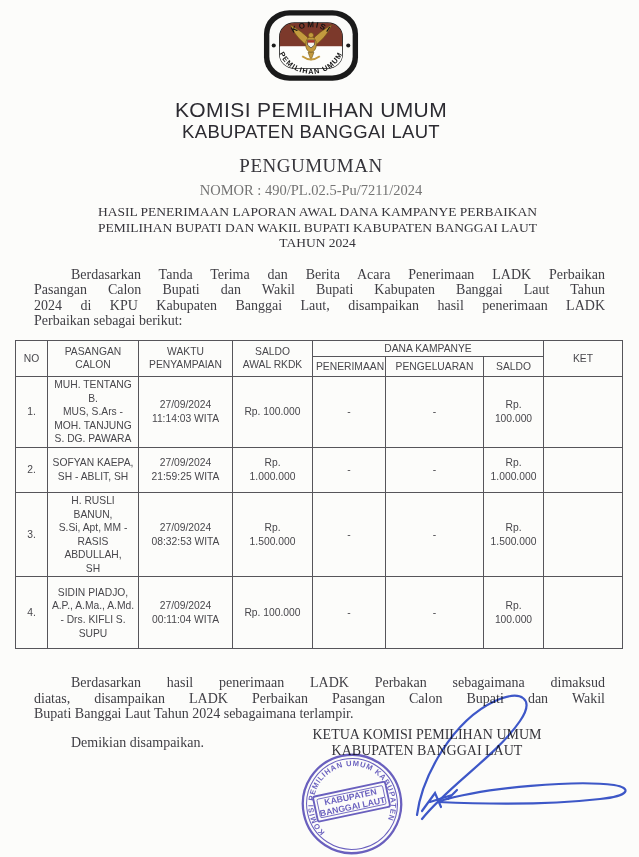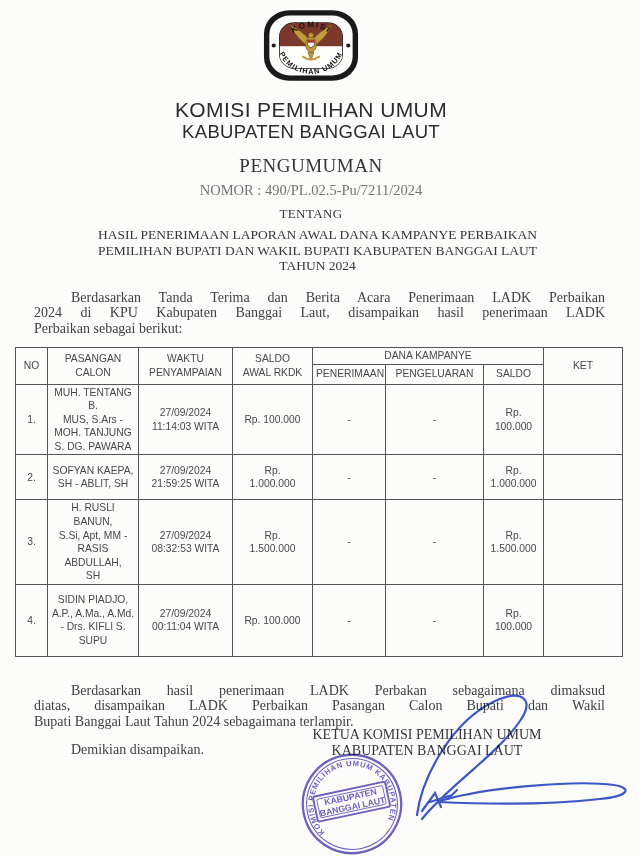--- a/index.html
+++ b/index.html
@@ -107,7 +107,6 @@
     <div class="org2">KABUPATEN BANGGAI LAUT</div>
     <div class="doc-type">PENGUMUMAN</div>
     <div class="doc-number">NOMOR : 490/PL.02.5-Pu/7211/2024</div>
-    <div class="tentang">TENTANG</div>
     <div class="subject"><span>HASIL PENERIMAAN LAPORAN AWAL DANA KAMPANYE PERBAIKAN</span><br><span>PEMILIHAN BUPATI DAN WAKIL BUPATI KABUPATEN BANGGAI LAUT</span><br><span>TAHUN 2024</span></div>
   </div>
 

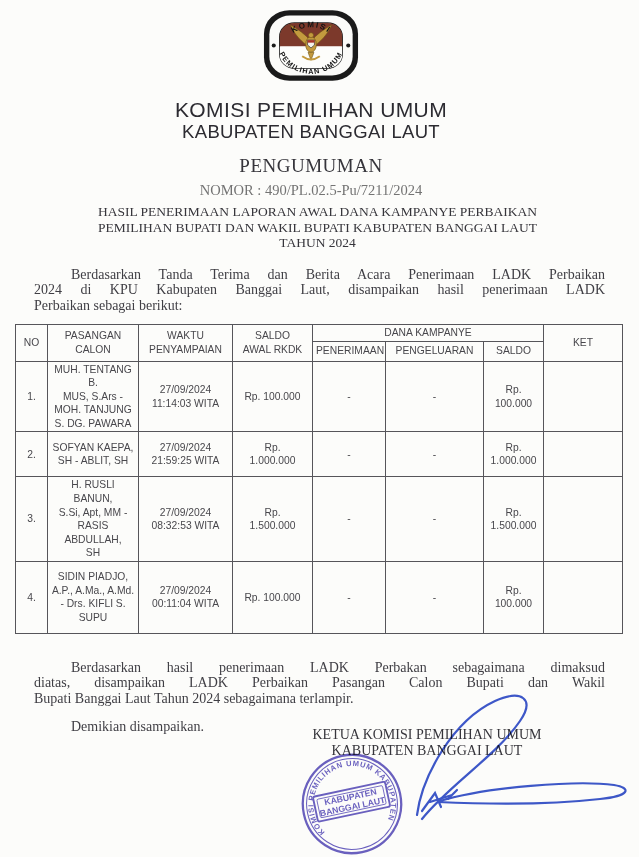--- a/index.html
+++ b/index.html
@@ -112,6 +112,7 @@
 
   <div class="para">
     <div class="line just indent">Berdasarkan Tanda Terima dan Berita Acara Penerimaan LADK Perbaikan</div>
+    <div class="line just">Pasangan Calon Bupati dan Wakil Bupati Kabupaten Banggai Laut Tahun</div>
     <div class="line just">2024 di KPU Kabupaten Banggai Laut, disampaikan hasil penerimaan LADK</div>
     <div class="line">Perbaikan sebagai berikut:</div>
   </div>

